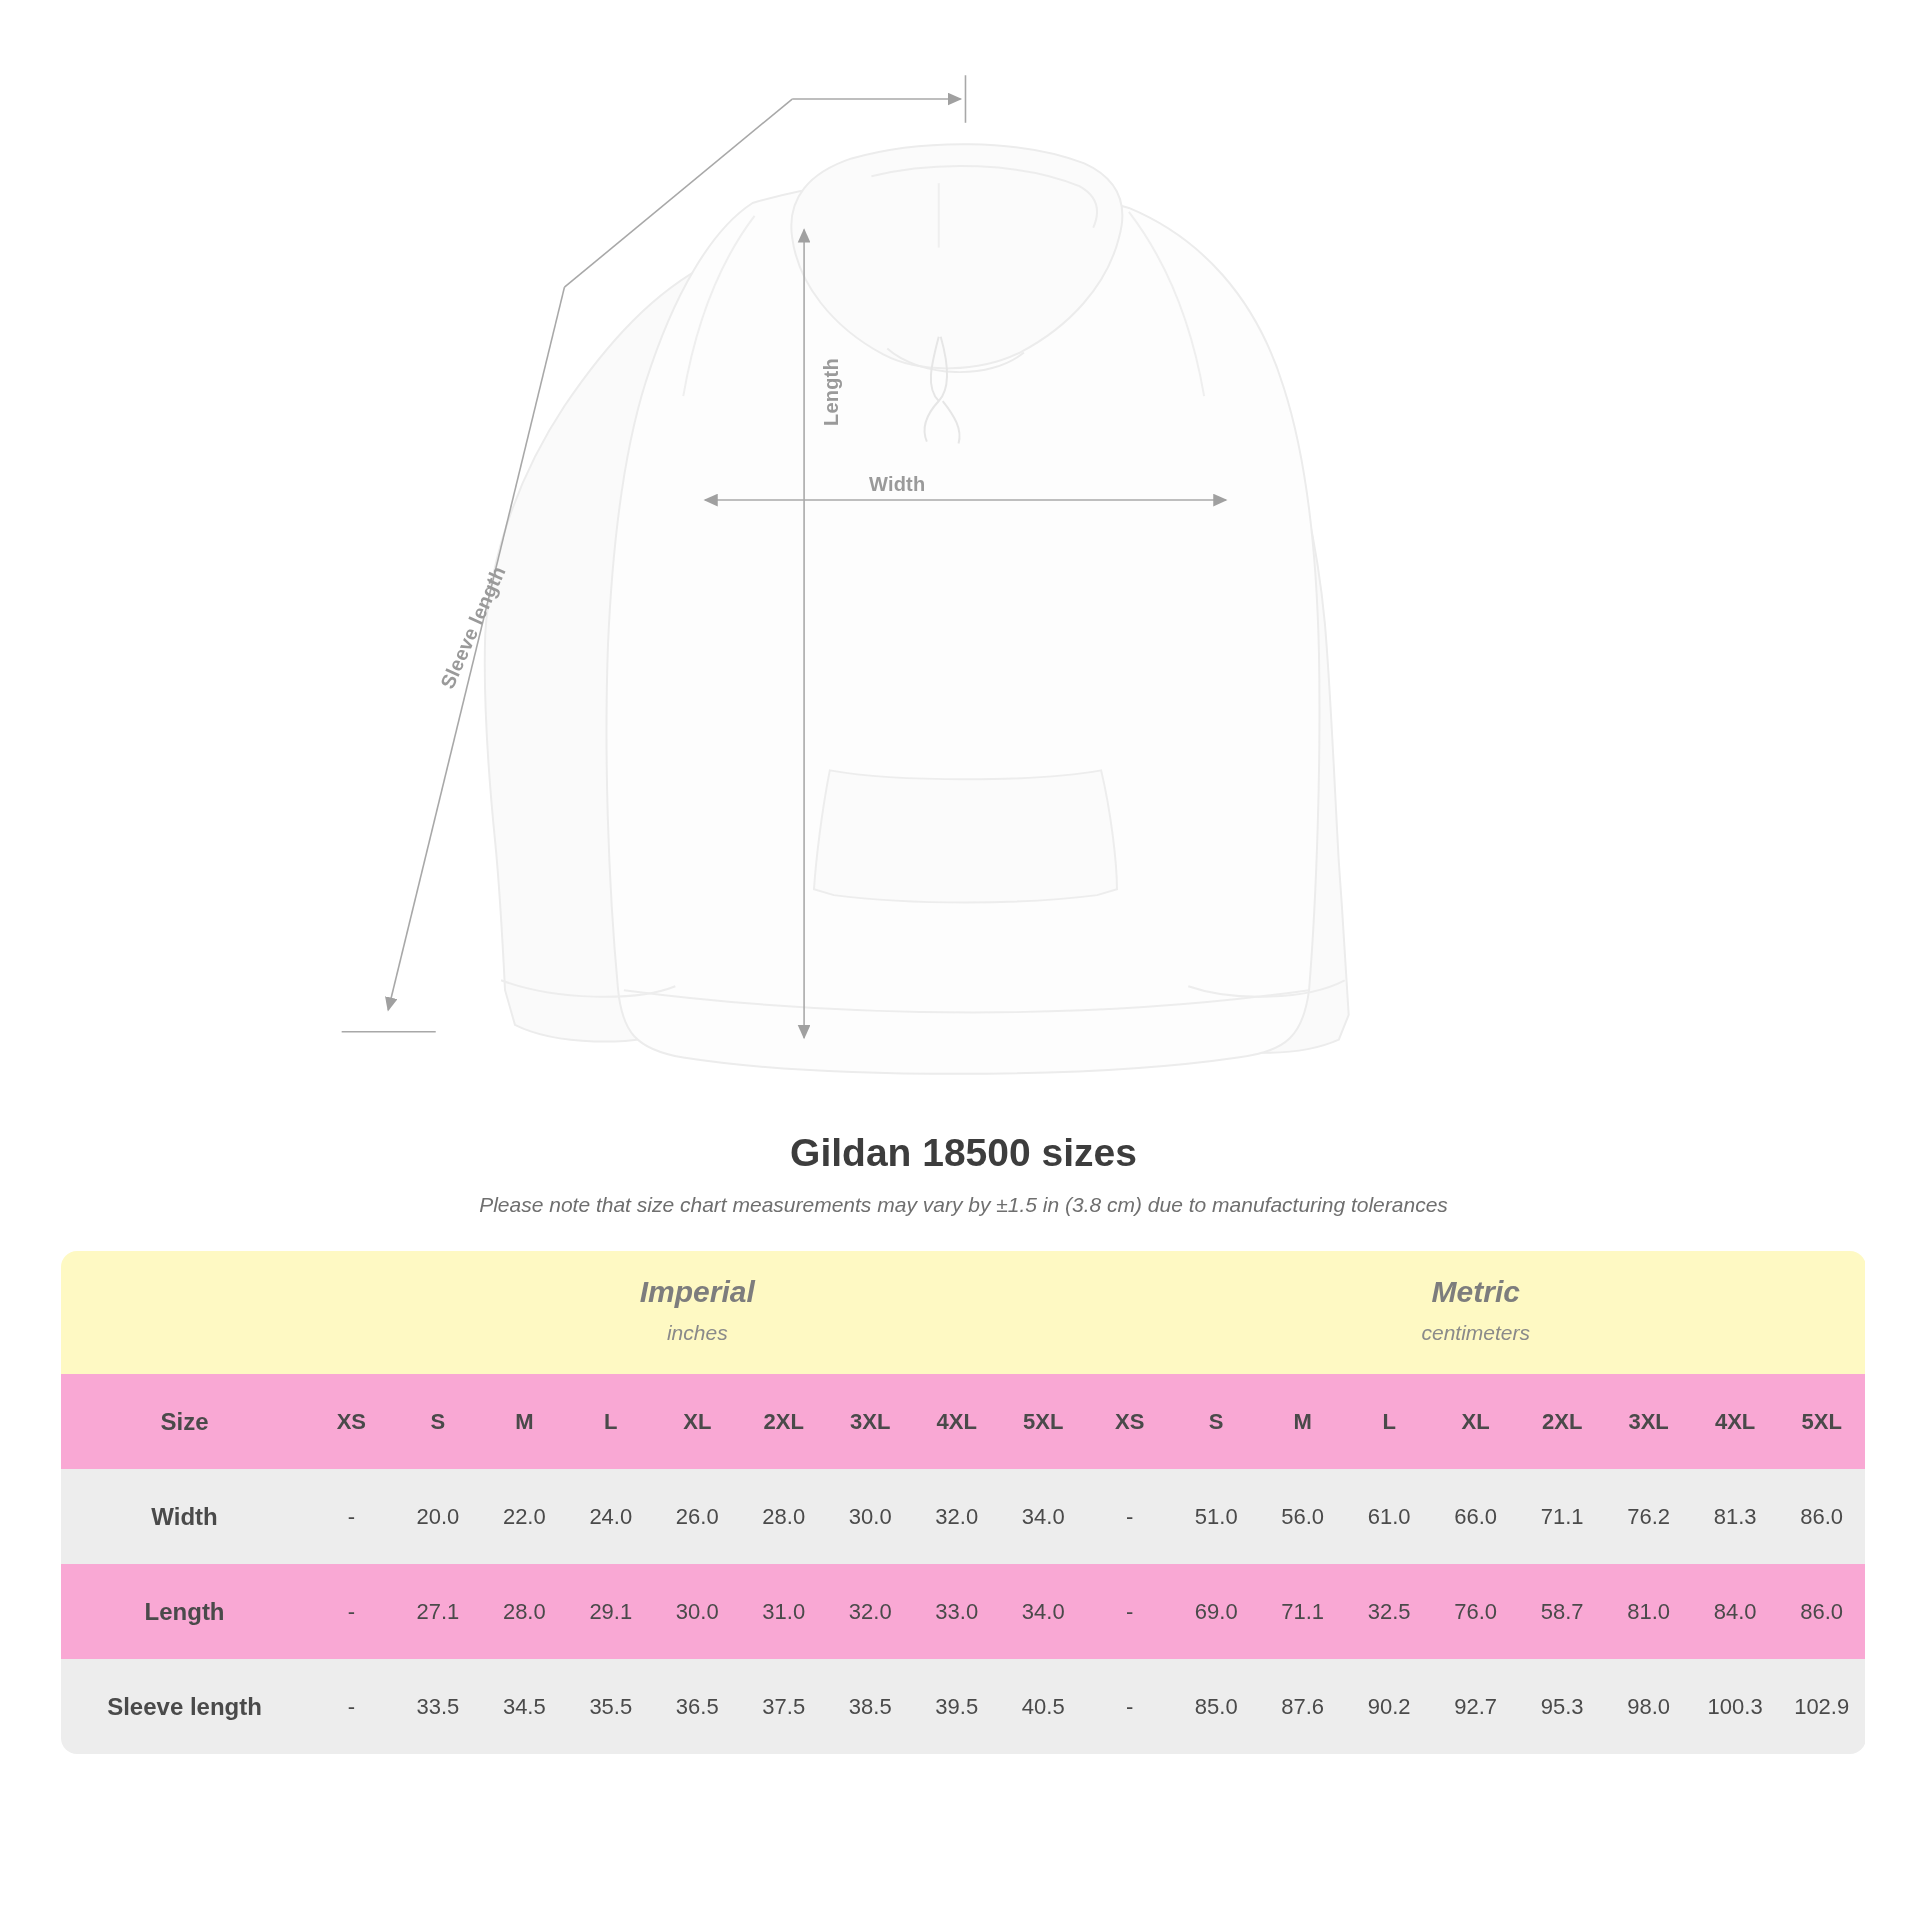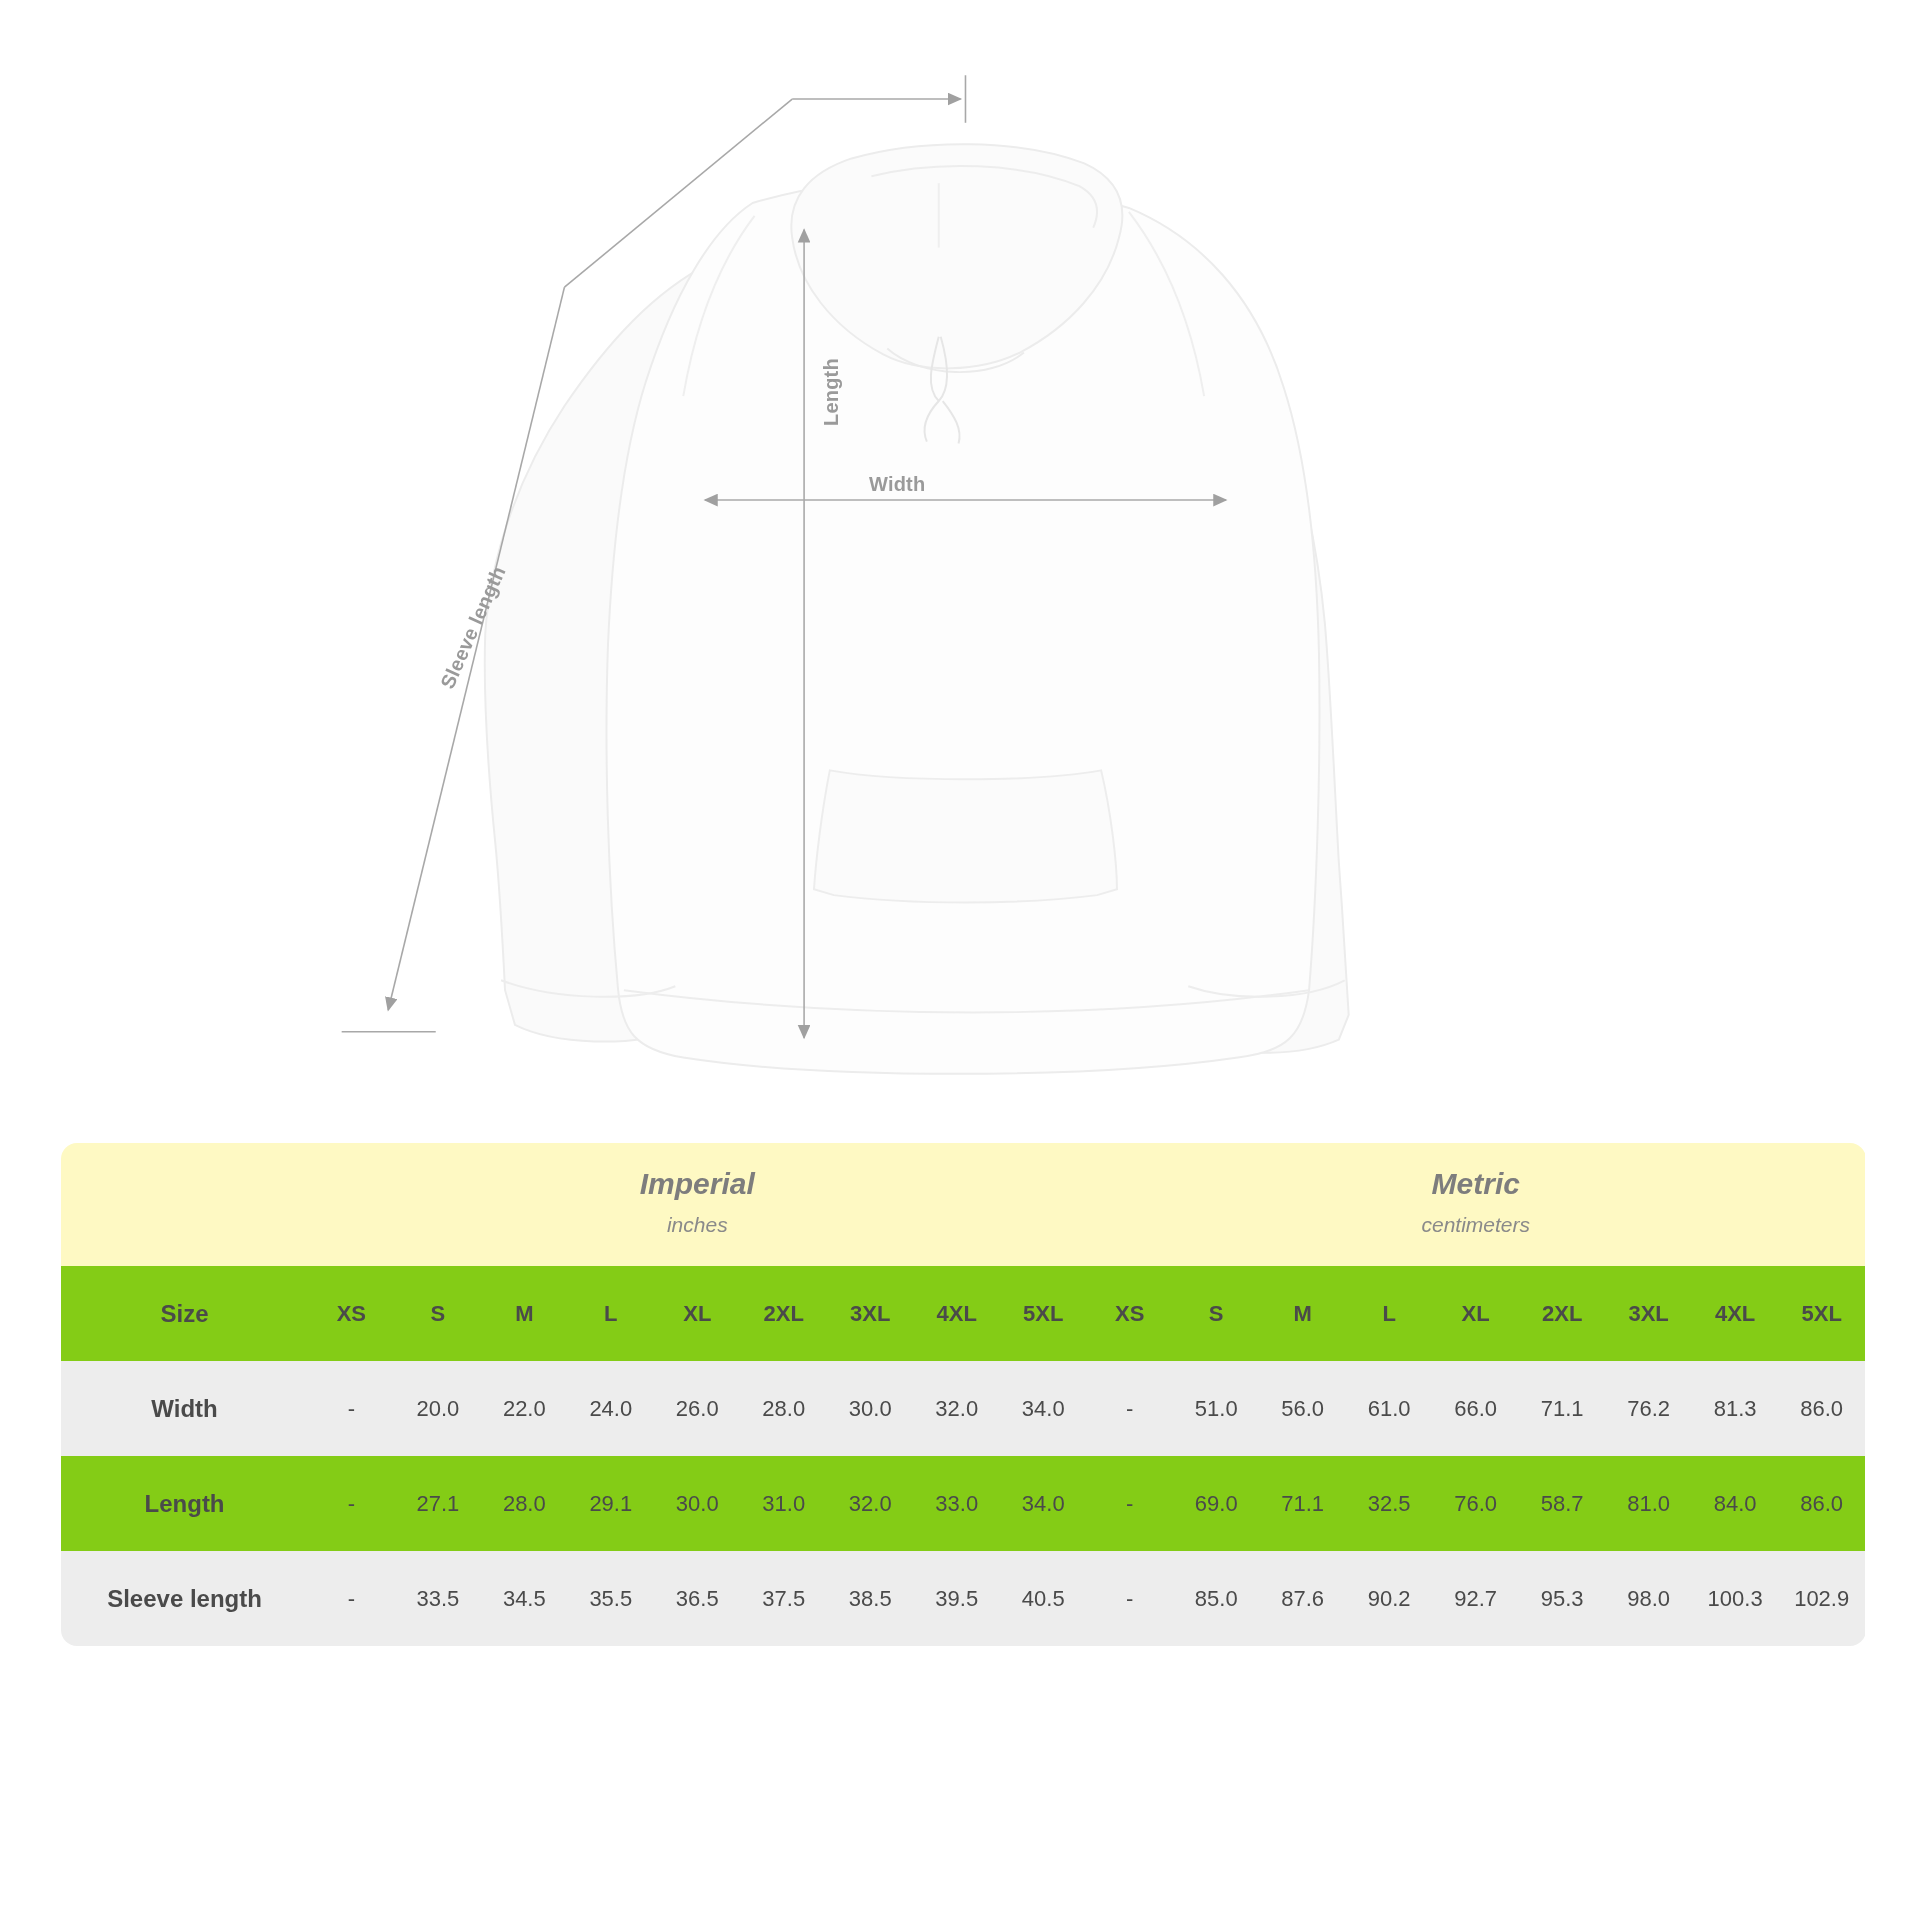--- a/index.html
+++ b/index.html
@@ -236,6 +236,10 @@
     <div class="dim-label diagonal" id="label-sleeve">Sleeve length</div>
   </div>
 
+  <div class="title-block">
+    <h1 class="chart-title">Gildan 18500 sizes</h1>
+    <p class="chart-note">Please note that size chart measurements may vary by ±1.5 in (3.8 cm) due to manufacturing tolerances</p>
+  </div>
 
   <div class="table-wrap">
     <table class="size-table">

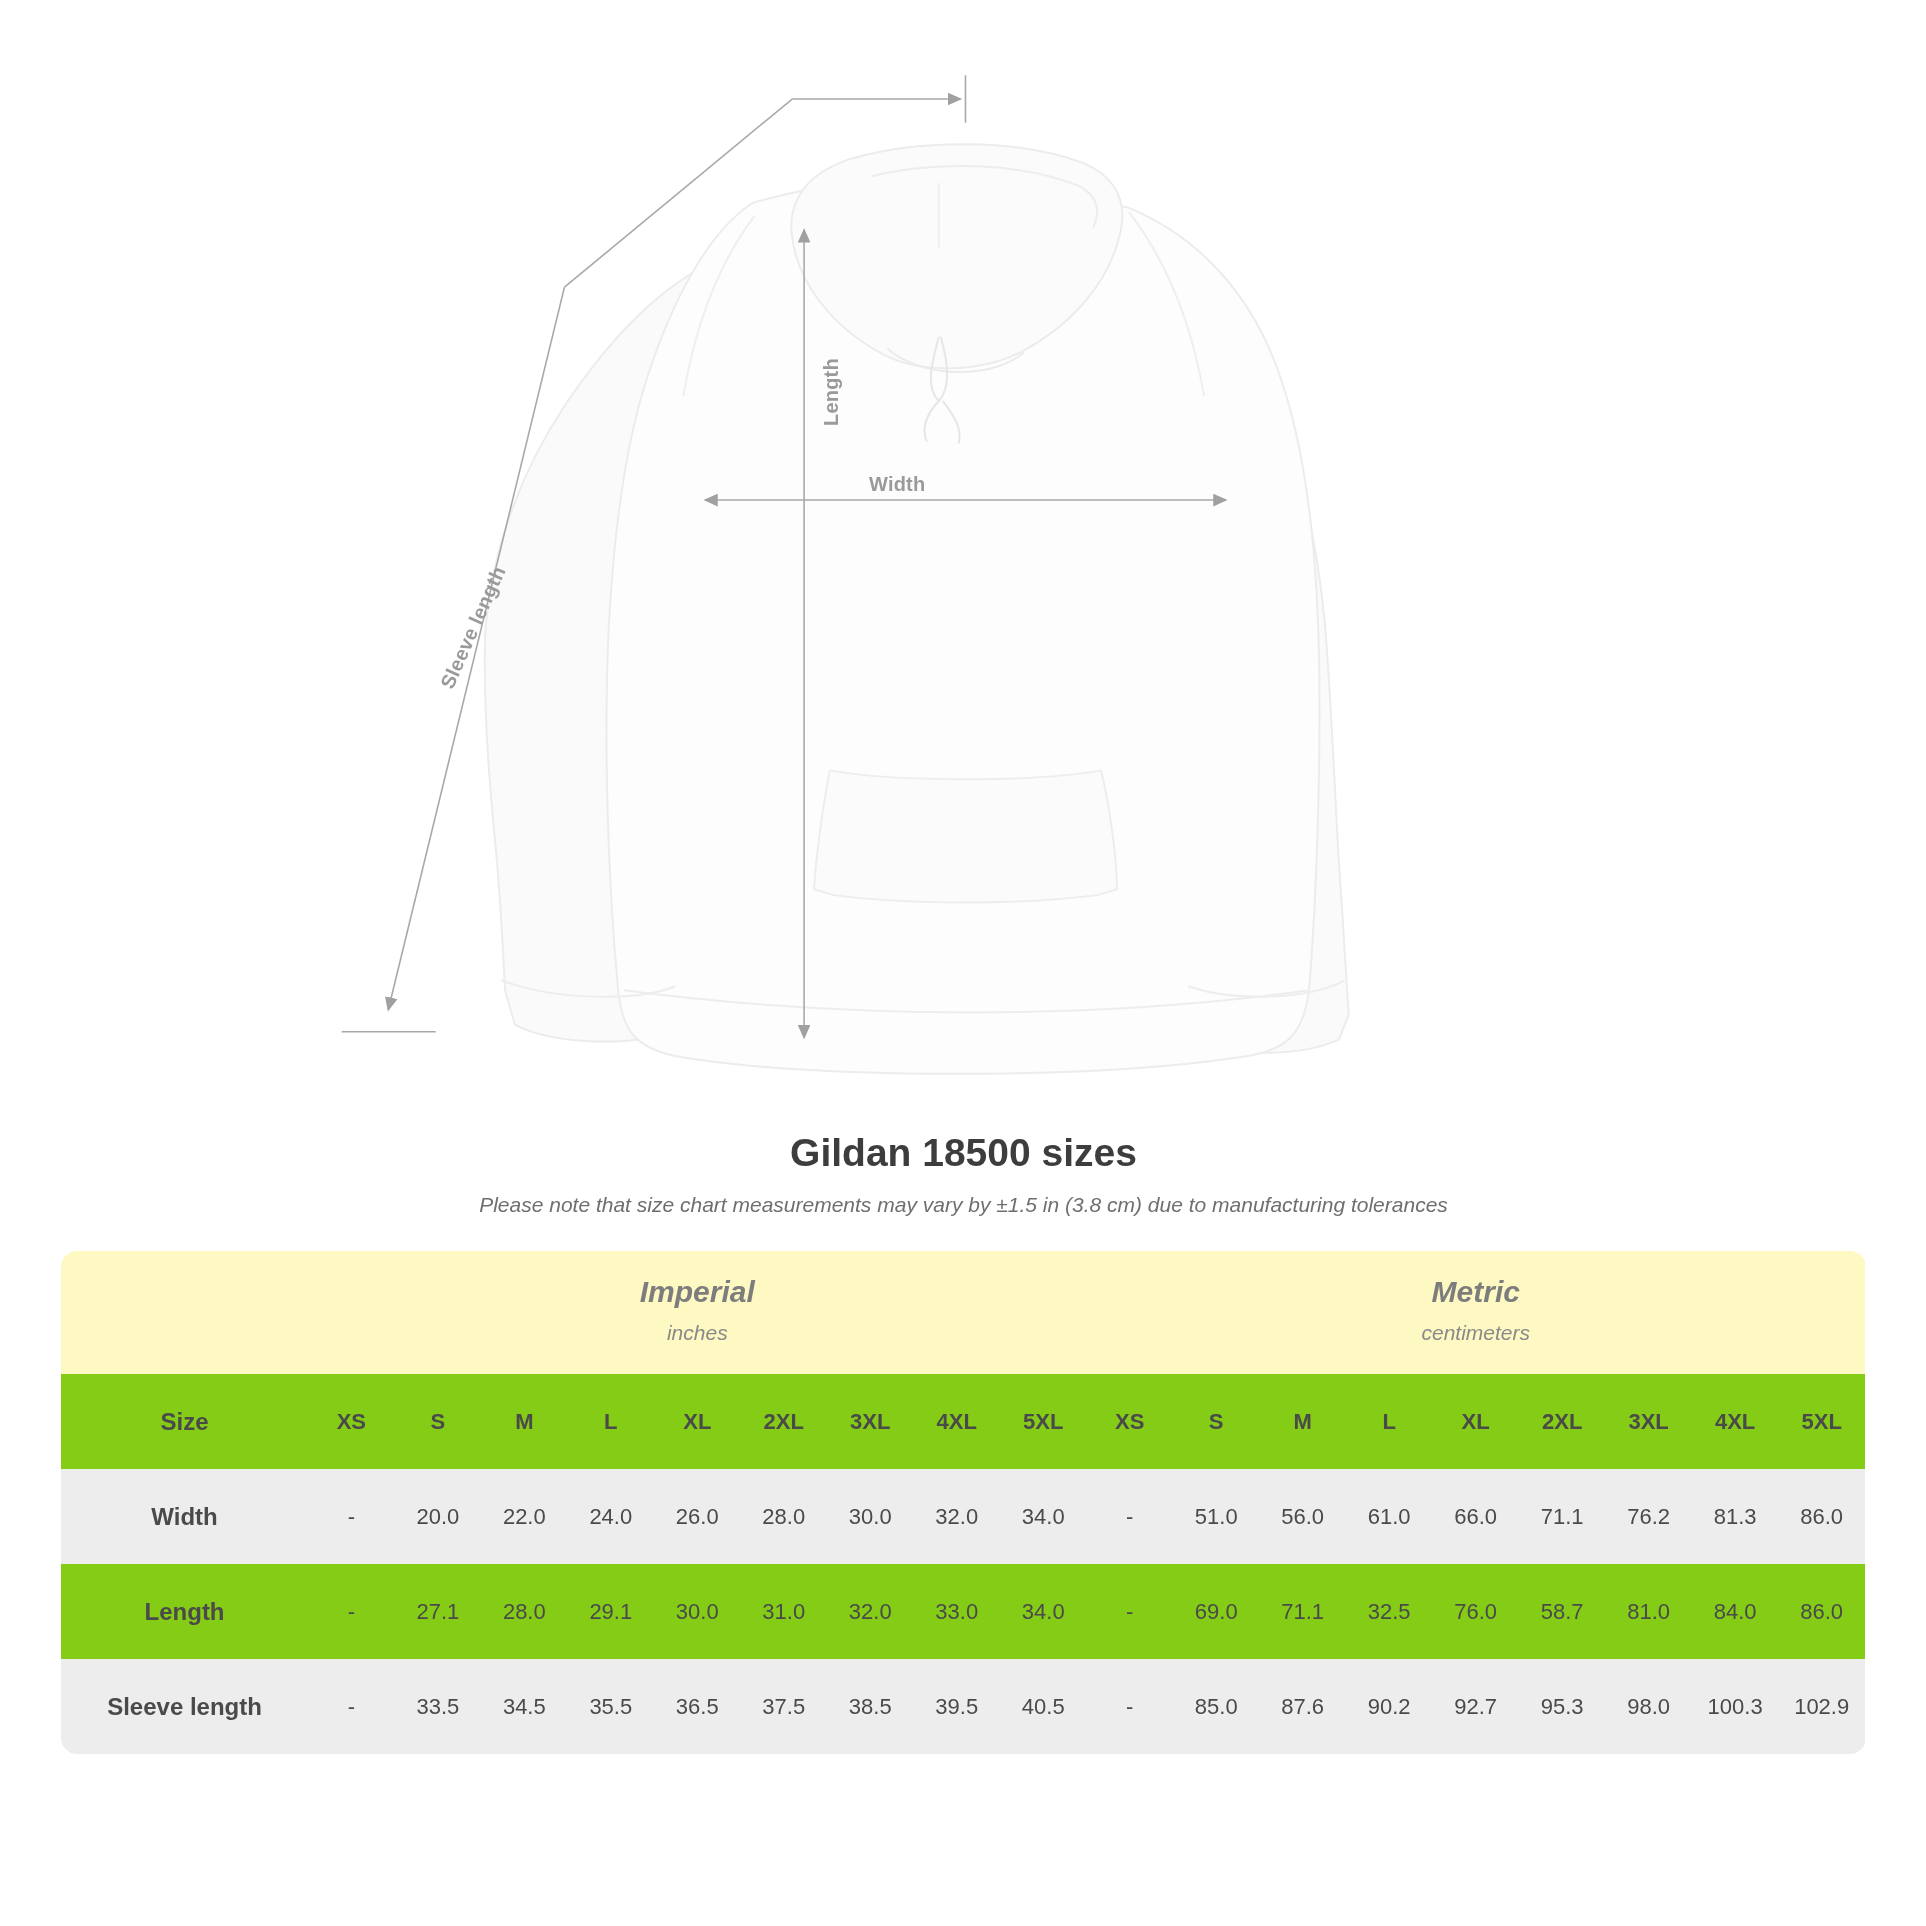--- a/index.html
+++ b/index.html
@@ -119,7 +119,7 @@
     background: #ededed;
   }
   tr.band-plain td {
-    background: #84cc16;
+    background: #f9a8d4;
   }
   .data-row td {
     height: 95px;

